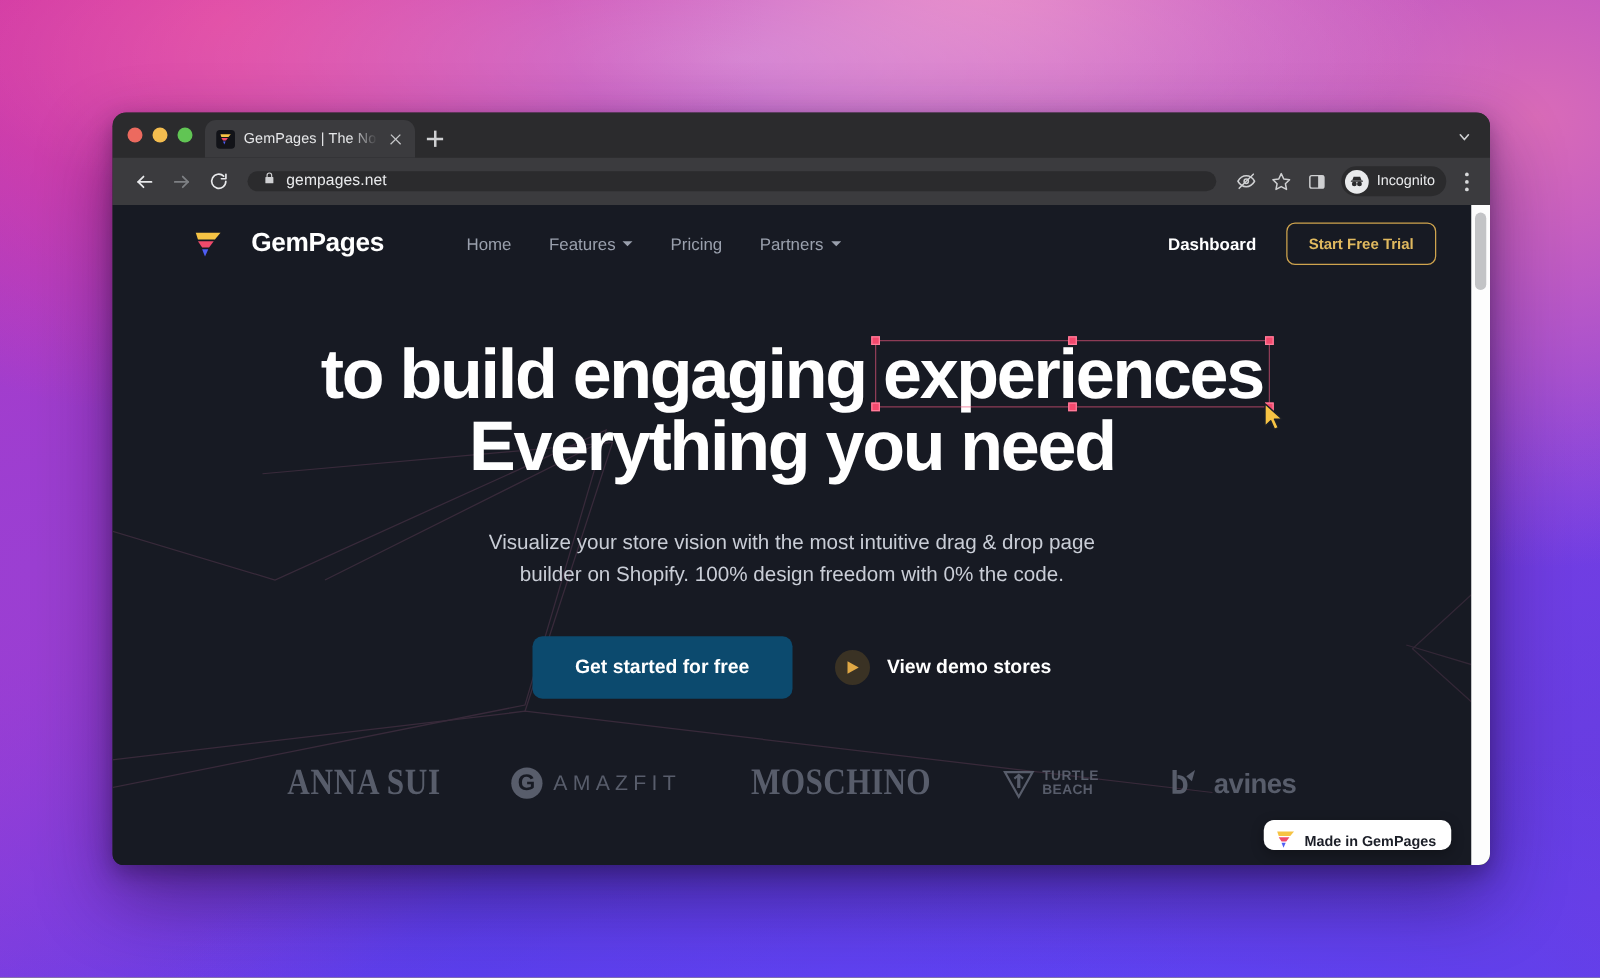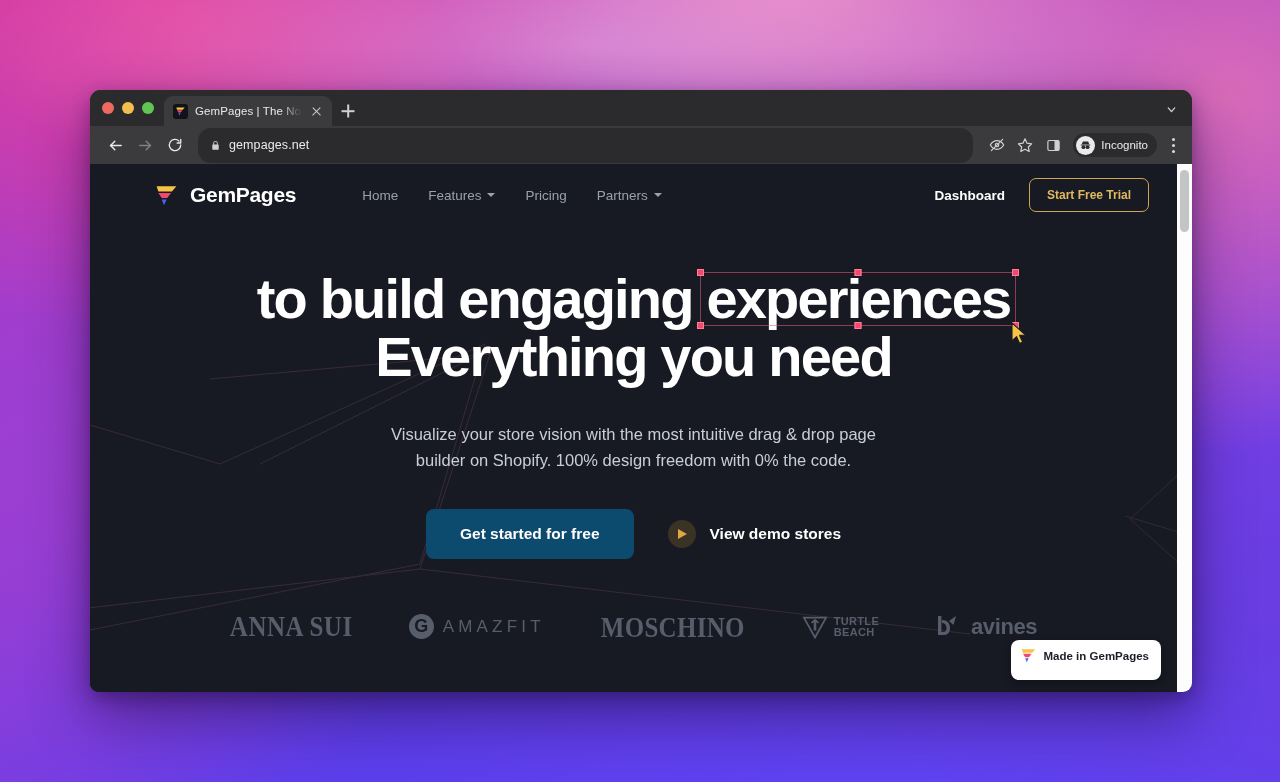--- a/index.html
+++ b/index.html
@@ -111,9 +111,9 @@
     flex: 0 0 26px;
   }
   .omni {
-    flex: 1 1 auto; height: 35px;
+    flex: 1 1 auto; height: 16px;
     background: #2b2b2d; border-radius: 13px;
-    display: flex; align-items: center; gap: 8px;
+    display: flex; align-items: flex-start; gap: 8px;
     padding: 0 12px; margin: 0 8px 0 6px;
     min-width: 0;
   }

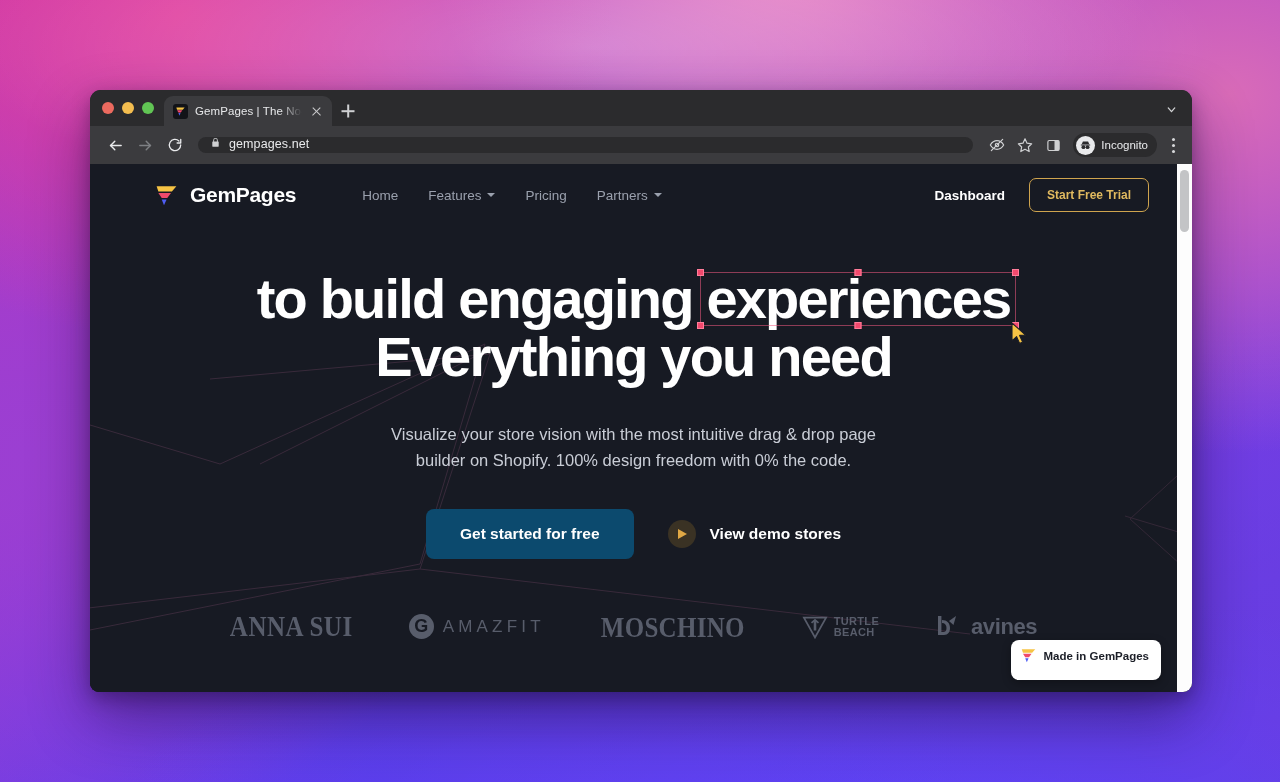--- a/index.html
+++ b/index.html
@@ -157,7 +157,7 @@
     display: flex; align-items: center;
     padding: 0 28px 0 64px;
   }
-  .brand { display: flex; align-items: center; gap: 11px; }
+  .brand { display: flex; align-items: center; gap: 22px; }
   .brand-name { color: #fff; font-size: 21px; font-weight: bold; letter-spacing: -.3px; }
   .nav { display: flex; align-items: center; gap: 30px; margin-left: 66px; }
   .nav-link {

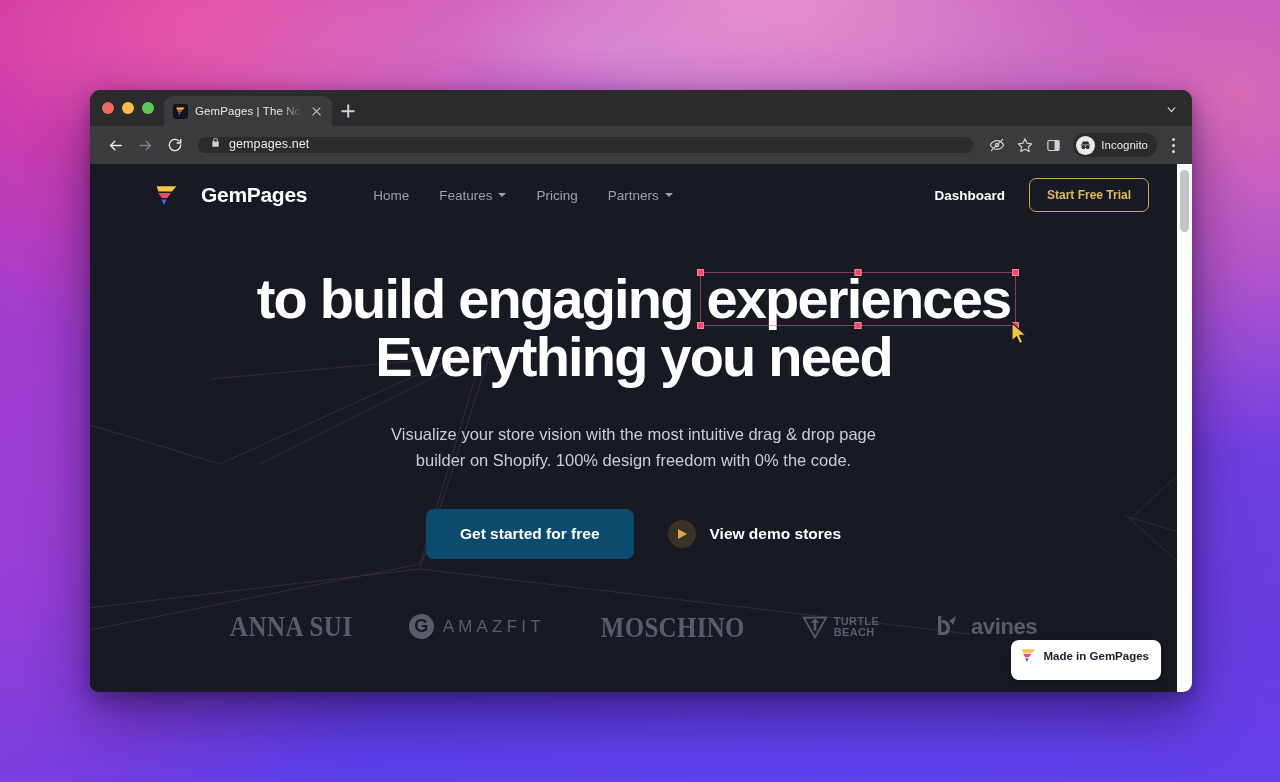--- a/index.html
+++ b/index.html
@@ -265,8 +265,8 @@
   .made-badge {
     position: absolute; right: 16px; bottom: 12px; z-index: 6;
     background: #fff; border-radius: 8px;
-    display: flex; align-items: center; gap: 7px;
-    padding: 7px 12px 16px 9px;
+    display: flex; align-items: flex-end; gap: 7px;
+    padding: 7px 12px 0 9px;
     box-shadow: 0 3px 10px rgba(0,0,0,.3);
   }
   .made-badge span { color: #1b1e27; font-size: 11.5px; font-weight: bold; white-space: nowrap; }

